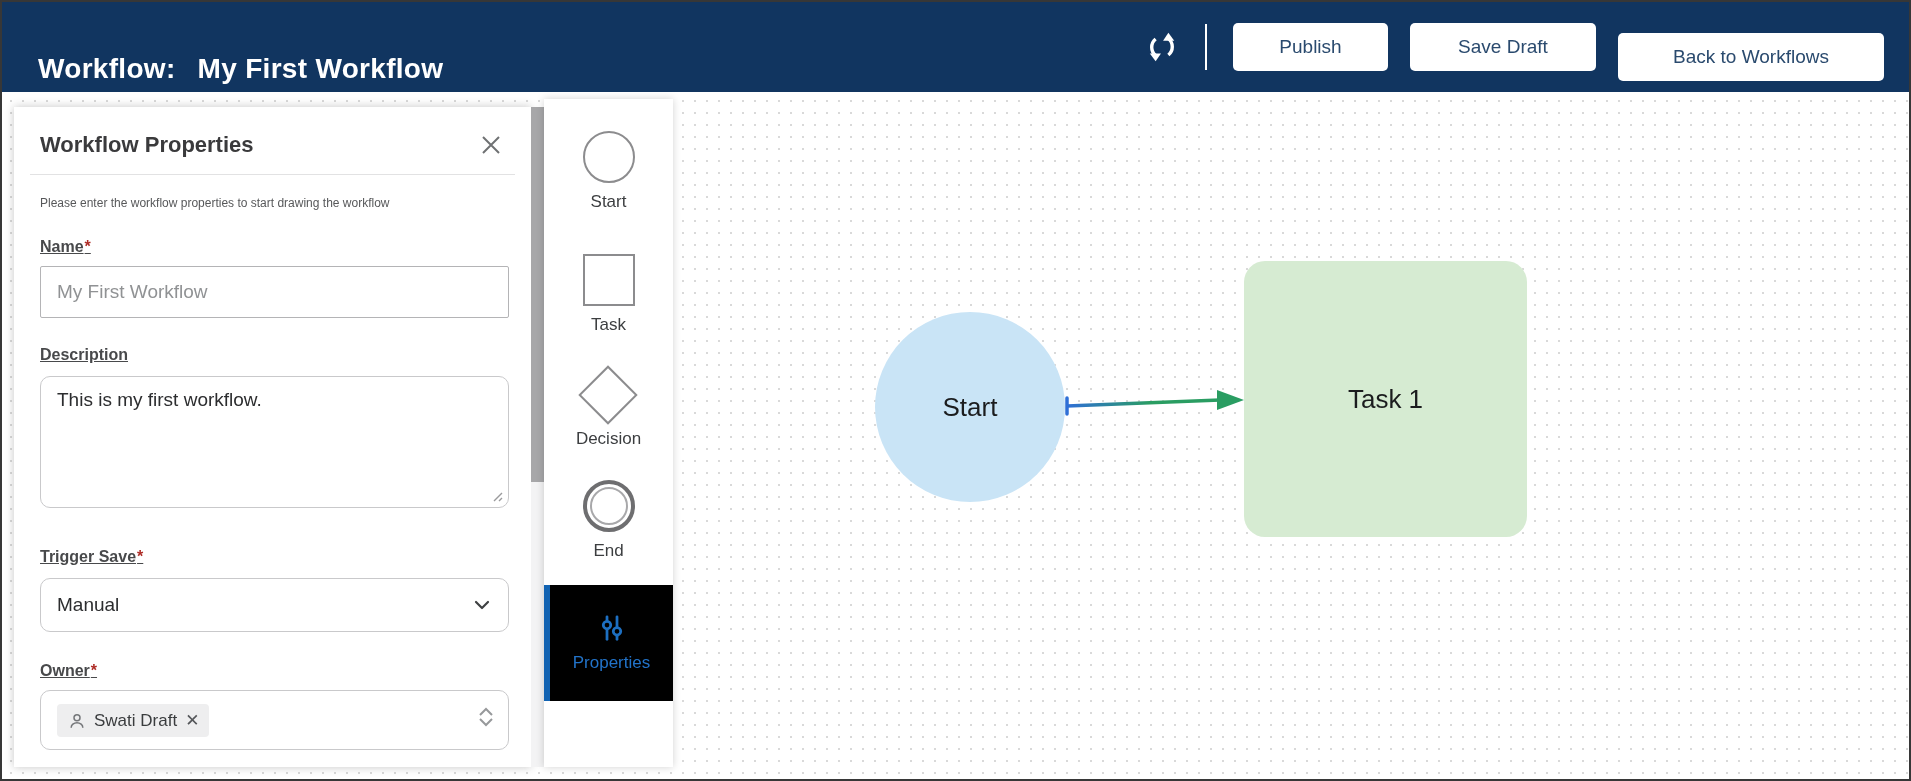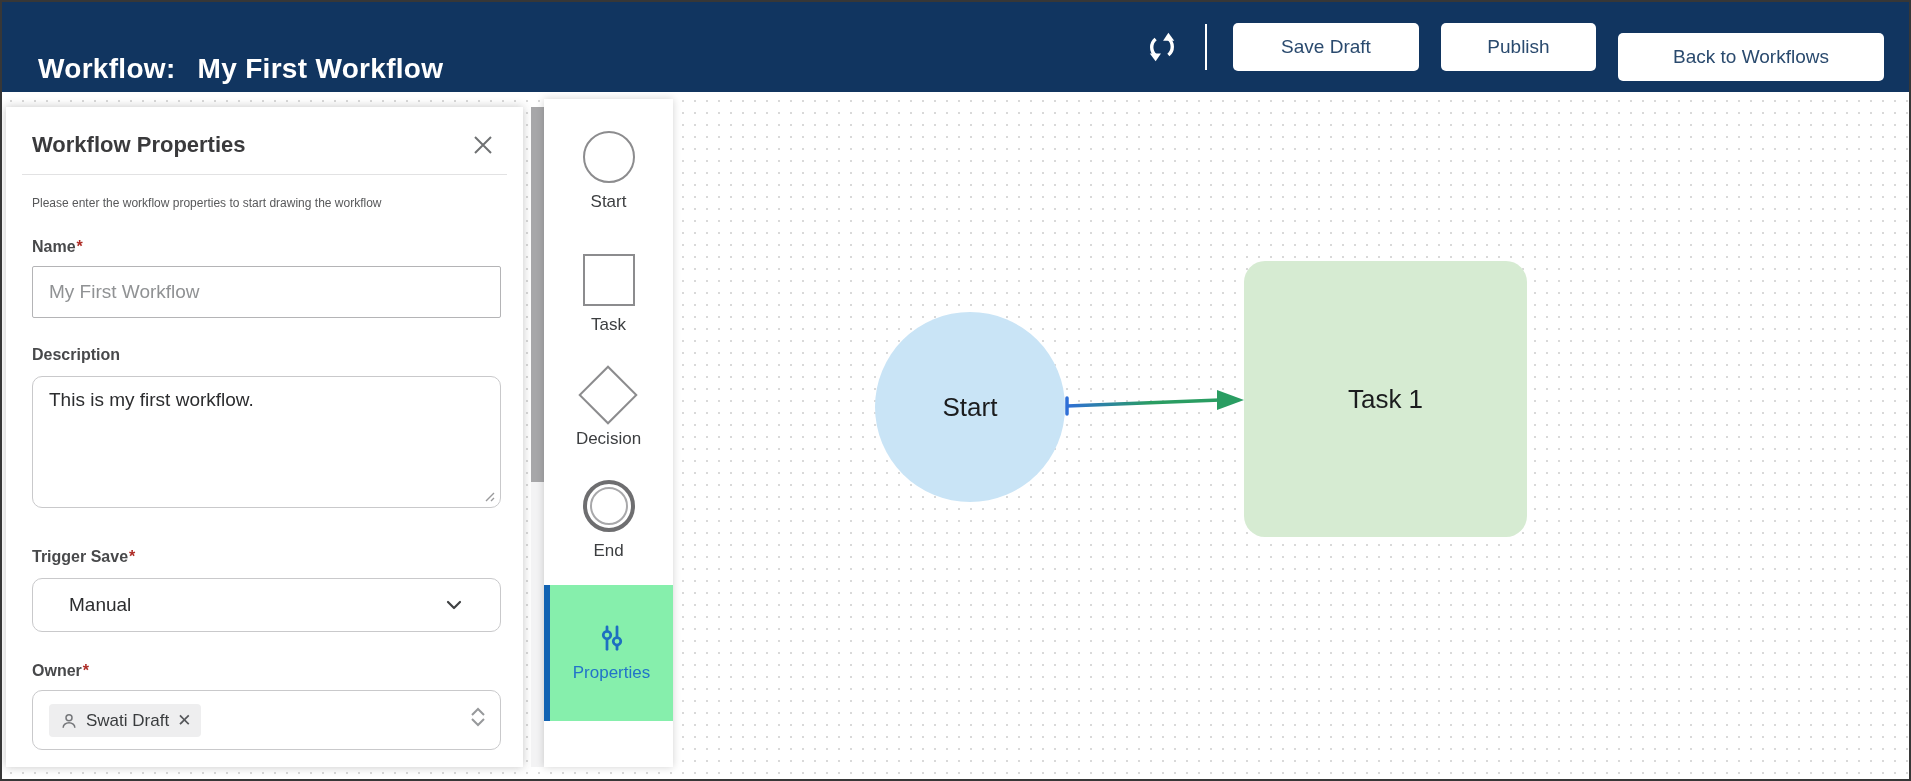--- a/index.html
+++ b/index.html
@@ -96,8 +96,8 @@
         <polygon points="27.5,10 17,10 22,2.5" fill="#fff"></polygon>
       </svg>
       <div class="hdr-divider"></div>
+      <button class="hbtn w-pb">Publish</button>
       <button class="hbtn w-sd">Save Draft</button>
-      <button class="hbtn w-pb">Publish</button>
       <button class="hbtn w-bk">Back to Workflows</button>
     </div>
   </div>

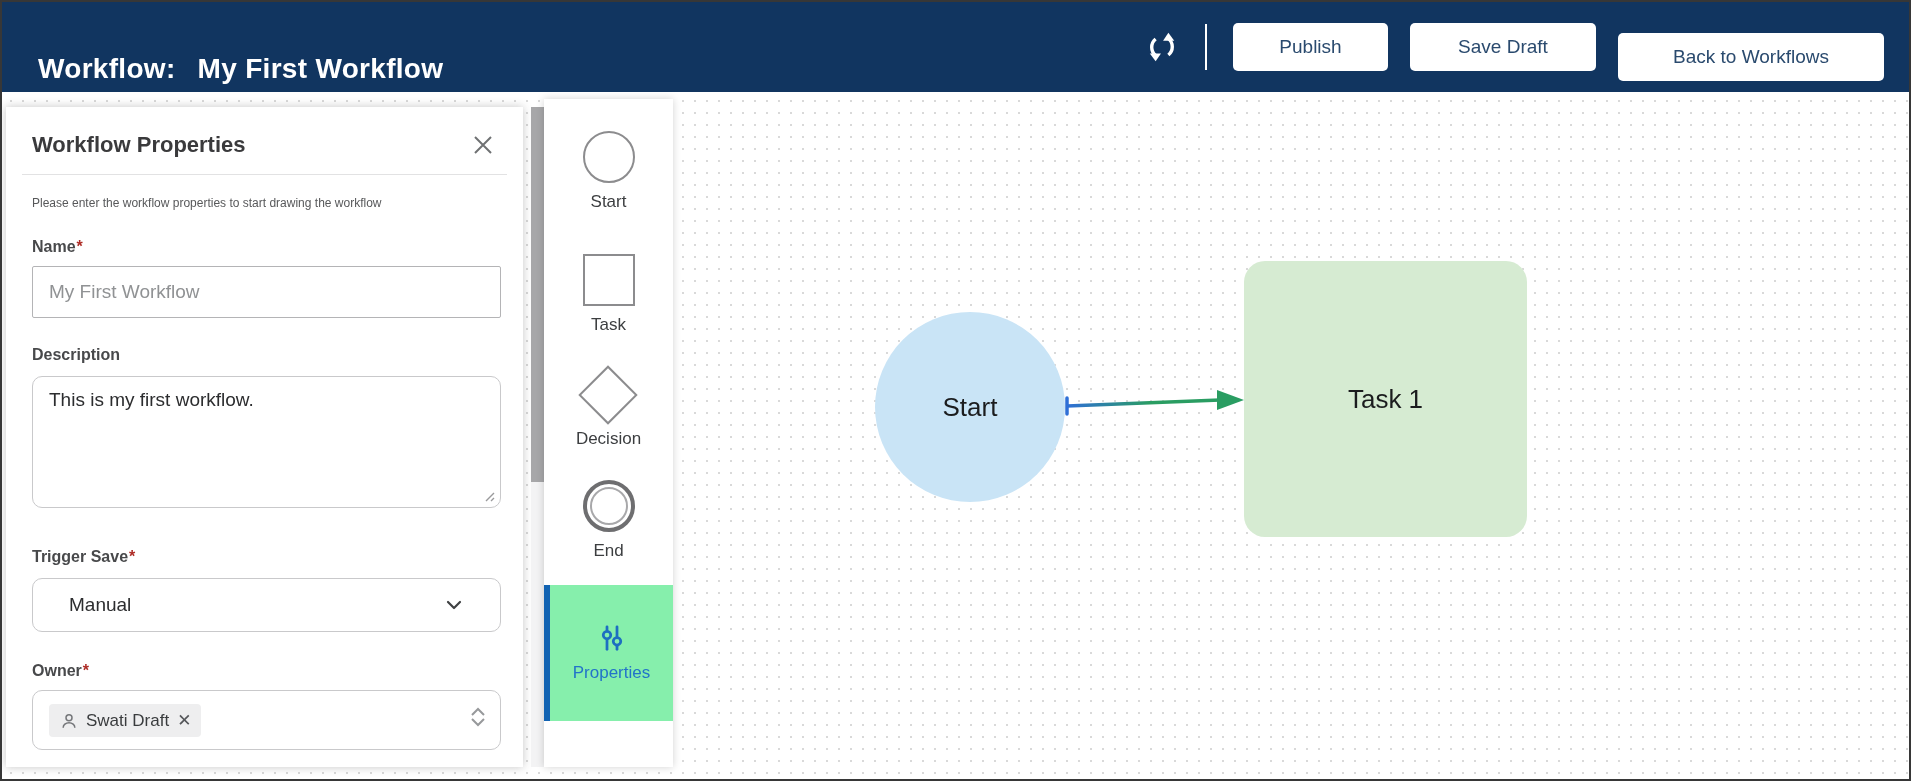--- a/index.html
+++ b/index.html
@@ -31,7 +31,7 @@
   .edge-svg { position:absolute; left:1058px; top:296px; width:186px; height:28px; overflow:visible; }
 
   
-  .panel { position:absolute; left:4px; top:105px; width:517px; height:660px; background:#fff;
+  .panel { position:absolute; left:12px; top:105px; width:517px; height:660px; background:#fff;
            box-shadow:0 0 9px rgba(50,50,50,.28); padding:0 26px; overflow:hidden; }
   .panel-head { margin-top:24px; display:flex; align-items:center; justify-content:space-between; }
   .panel-title { font-size:22px; font-weight:700; color:#3a3a3c; }

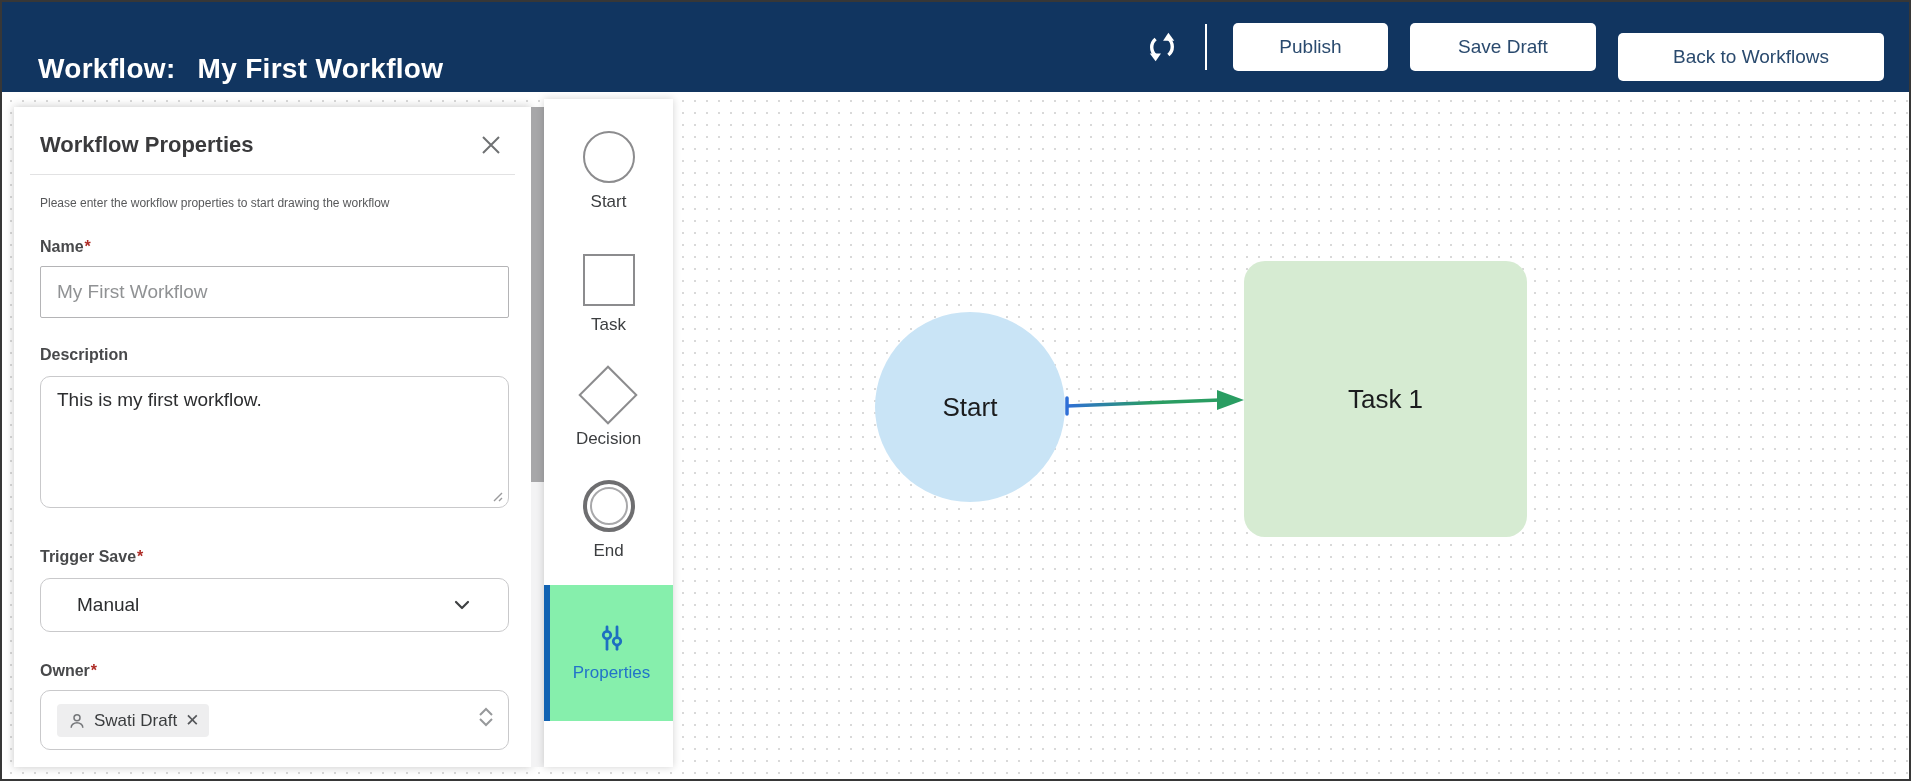--- a/index.html
+++ b/index.html
@@ -38,7 +38,7 @@
   .panel-close { background:none; border:none; cursor:pointer; line-height:0; padding:2px; }
   .panel-hr { border:none; border-top:1px solid #e2e2e3; margin:15px -10px 0; }
   .panel-intro { margin-top:19px; font-size:12px; line-height:1.5; color:#57585a; max-width:440px; }
-  .f-label { display:block; font-size:16px; font-weight:700; color:#48494b; }
+  .f-label { display:block; font-size:16px; font-weight:700; color:#48494b;text-decoration:underline; }
   .f-label .req { color:#ae2c26; margin-left:1px; }
   .mt-name { margin-top:26px; } .mt-desc { margin-top:28px; } .mt-trig { margin-top:40px; } .mt-own { margin-top:30px; }
   .name-input { margin-top:10px; width:469px; height:52px; border:1px solid #b4b4b6; border-radius:2px;

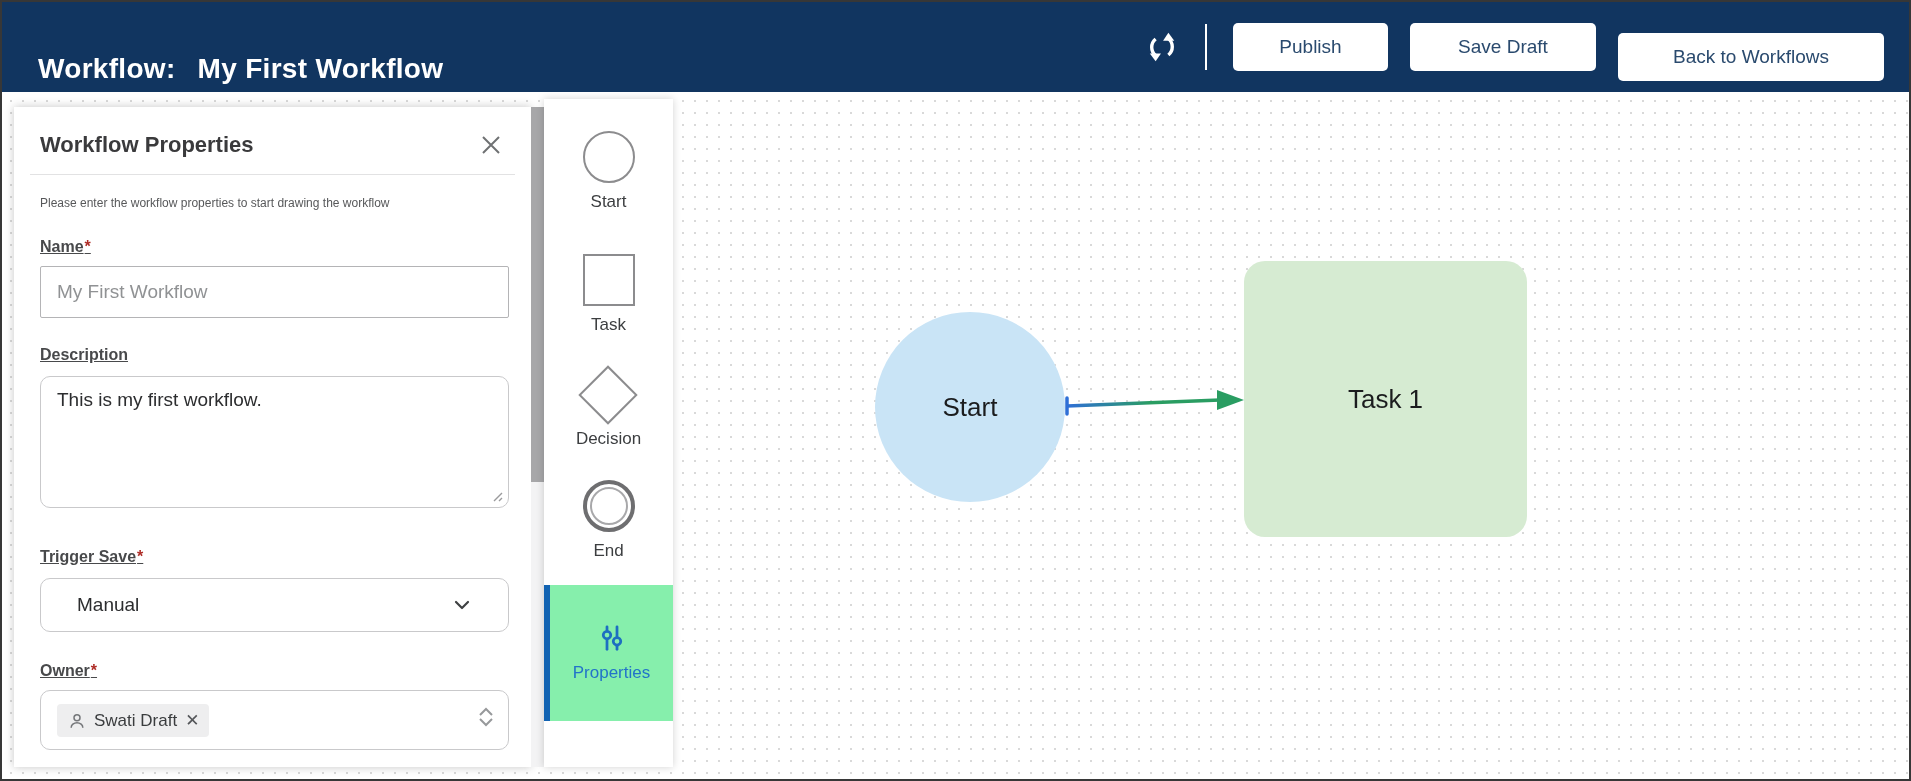--- a/index.html
+++ b/index.html
@@ -48,7 +48,7 @@
              font-family:"Liberation Sans",sans-serif; font-size:19px; color:#2c2d2f; resize:none; display:block; }
   .resize-grip { position:absolute; right:6px; bottom:6px; }
   .select-box { margin-top:12px; width:469px; height:54px; border:1px solid #c9c9cb; border-radius:10px;
-                display:flex; align-items:center; justify-content:space-between; padding:0 36px; cursor:pointer; }
+                display:flex; align-items:center; justify-content:space-between; padding:0 16px; cursor:pointer; }
   .select-box .sel-val { font-size:19px; color:#2c2d2f; }
   .owner-box { margin-top:10px; width:469px; height:60px; border:1px solid #c9c9cb; border-radius:10px;
                display:flex; align-items:flex-start; justify-content:space-between; padding:13px 14px 0 16px; }

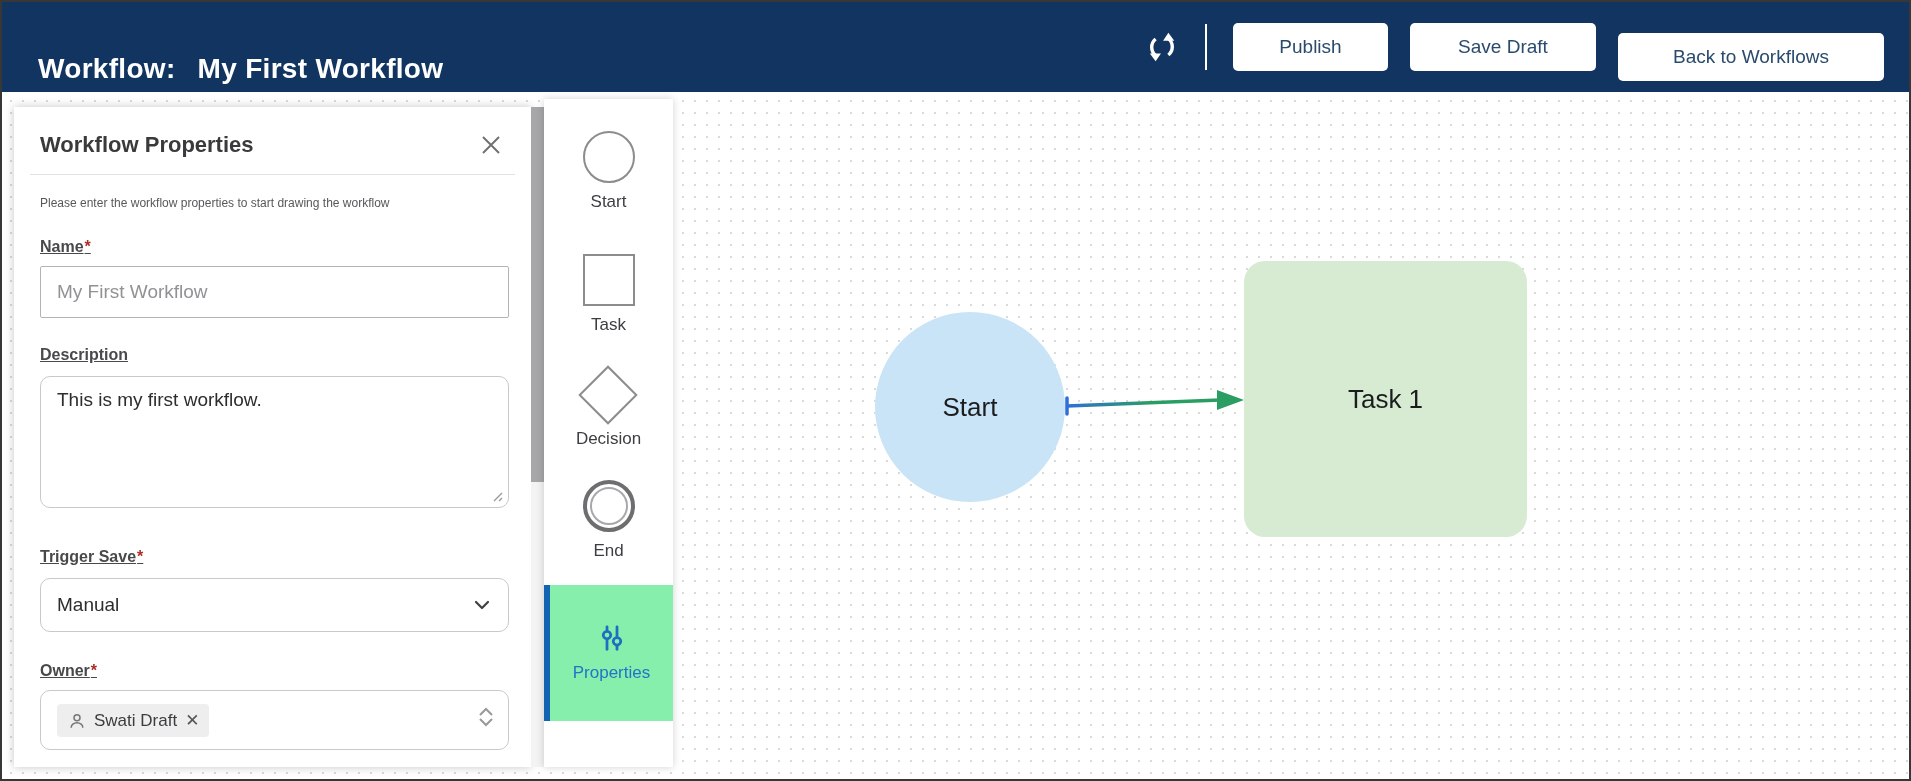--- a/index.html
+++ b/index.html
@@ -73,7 +73,7 @@
   .sh-end { width:52px; height:52px; border:4px solid #6e6e70; border-radius:50%; display:flex; align-items:center; justify-content:center; }
   .sh-end-inner { width:38px; height:38px; border:2px solid #a8a8aa; border-radius:50%; }
   .m-start { margin-top:32px; } .m-task { margin-top:42px; } .m-dec { margin-top:30px; } .m-end { margin-top:31px; }
-  .pal-props { position:absolute; left:0; right:0; top:486px; height:136px; background:#86efac;
+  .pal-props { position:absolute; left:0; right:0; top:486px; height:116px; background:#000000;
                border-left:6px solid #1263b2; display:flex; flex-direction:column; align-items:center;
                justify-content:center; cursor:pointer; }
   .pal-props .pal-label { color:#2273c9; margin-top:10px; }

